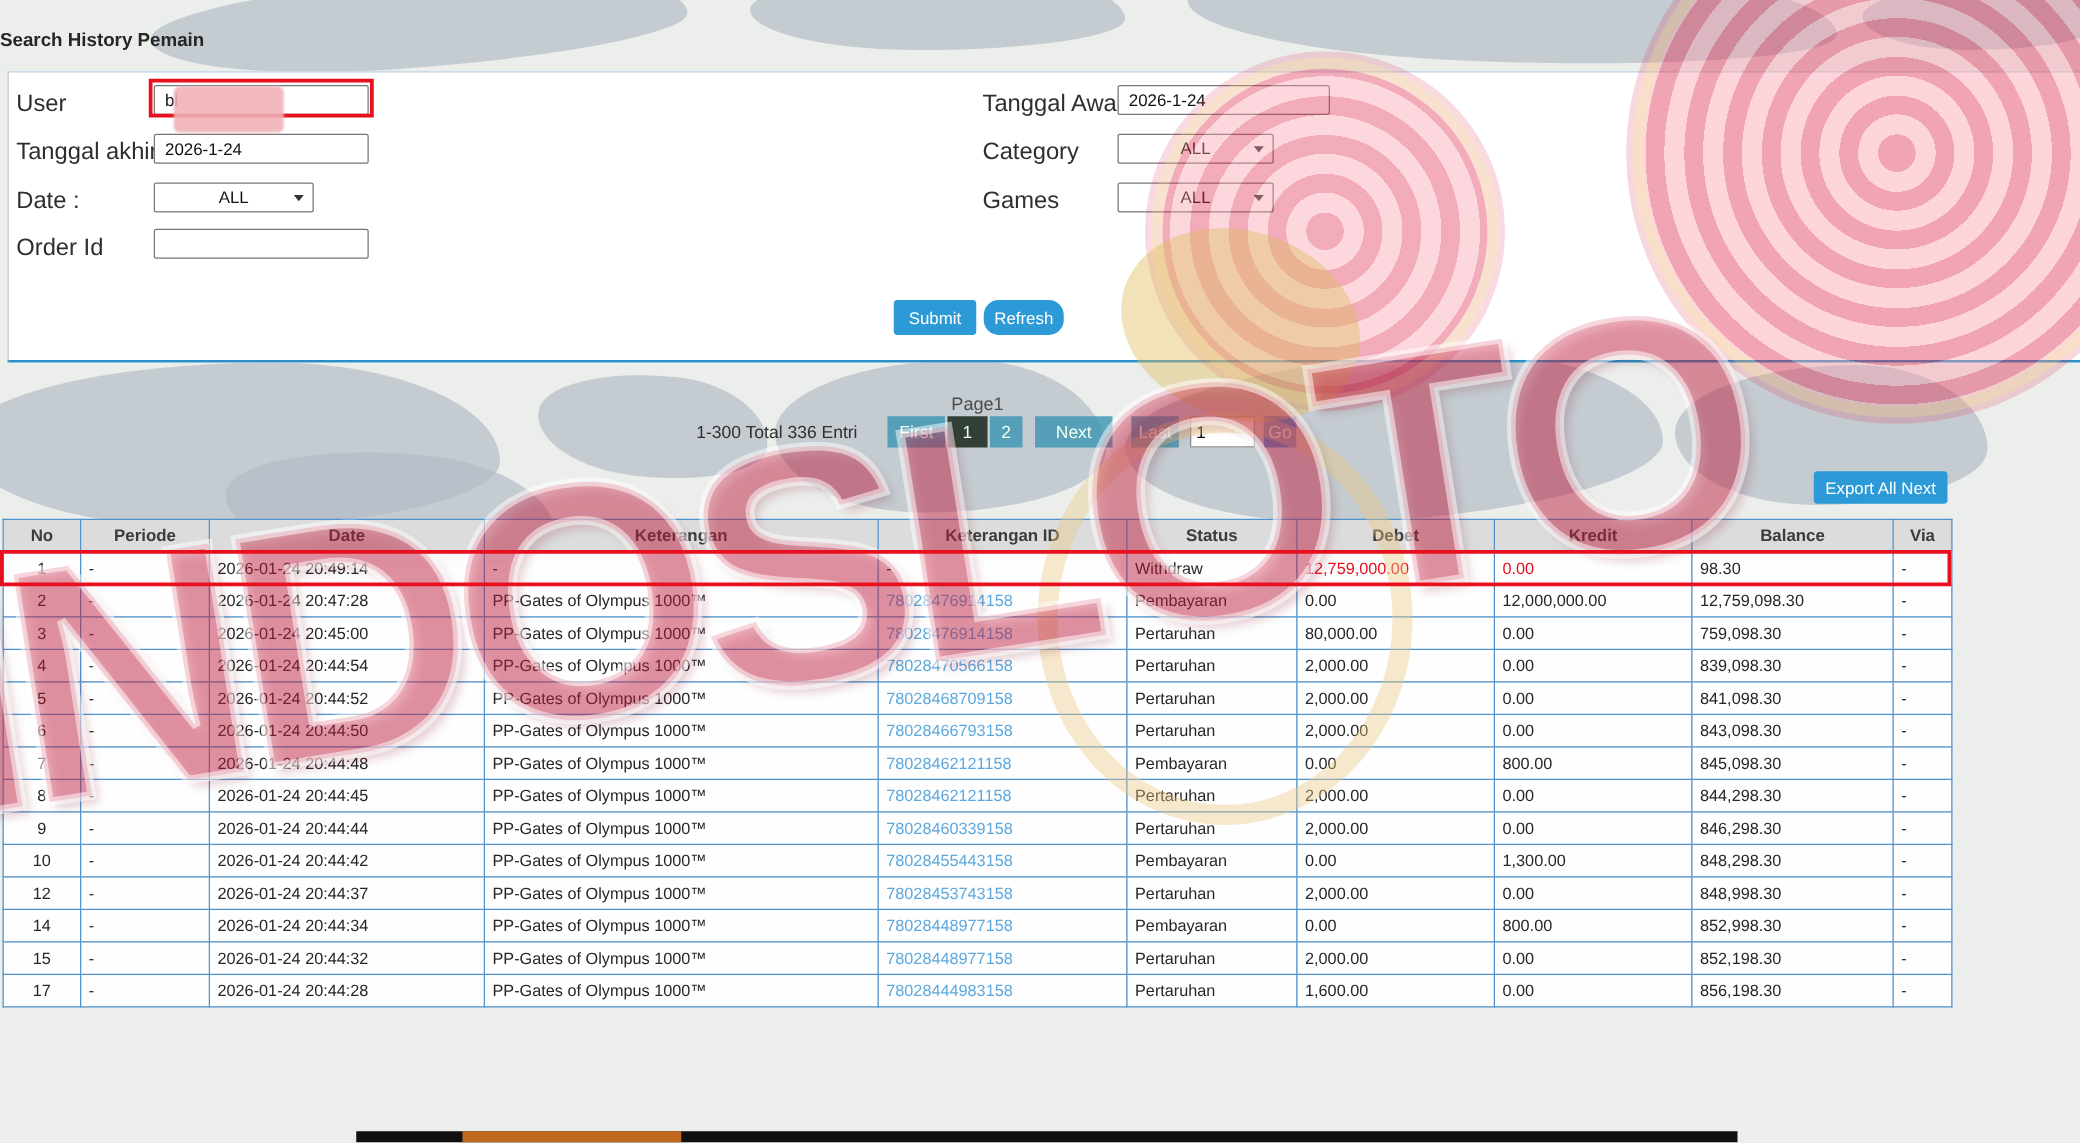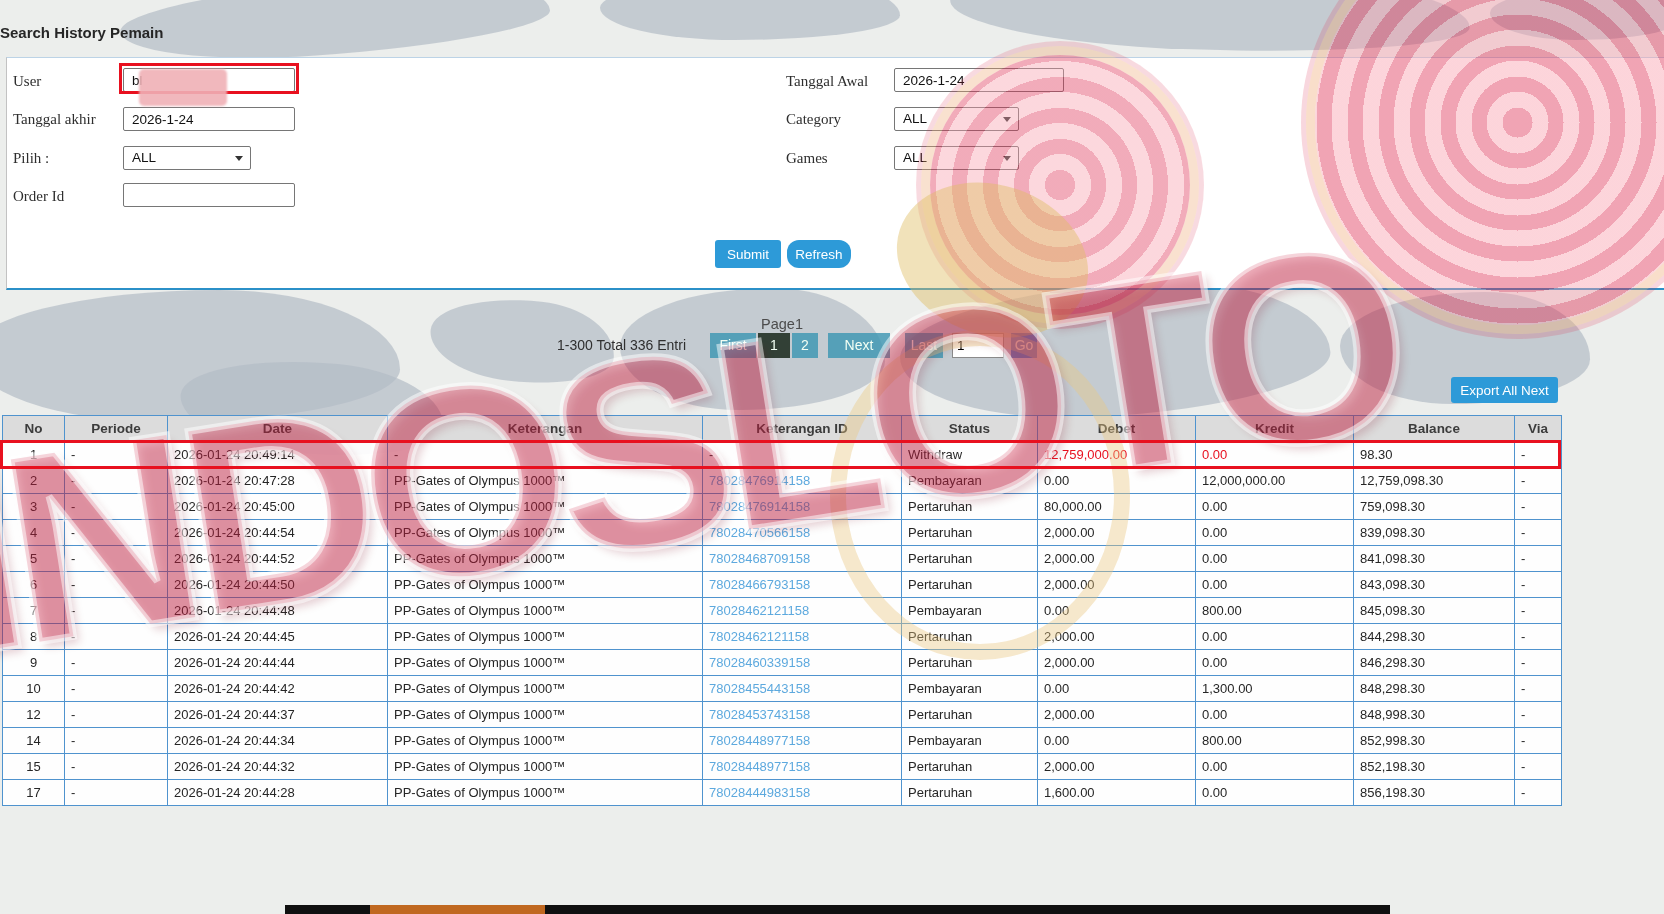--- a/index.html
+++ b/index.html
@@ -18,7 +18,7 @@
   .form-panel { position:absolute; left:6px; top:57px; width:1658px; height:233px;
     background:#fff; border-top:1px solid #bcd3e6; border-left:1px solid #c2c2c2;
     border-bottom:2px solid #2b90c8; z-index:10; }
-  .f-label { position:absolute; font-size:15px; color:#2e2e2e;font-family:Liberation Serif, serif; }
+  .f-label { position:absolute; font-size:19px; color:#2e2e2e; }
   .f-input { position:absolute; height:24px; border:1px solid #767676; border-radius:2px;
     background:#fff; font-size:13.5px; padding:0 8px; color:#111; font-family:"Liberation Sans",sans-serif; }
   .f-select { position:absolute; height:24px; border:1px solid #767676; border-radius:2px;

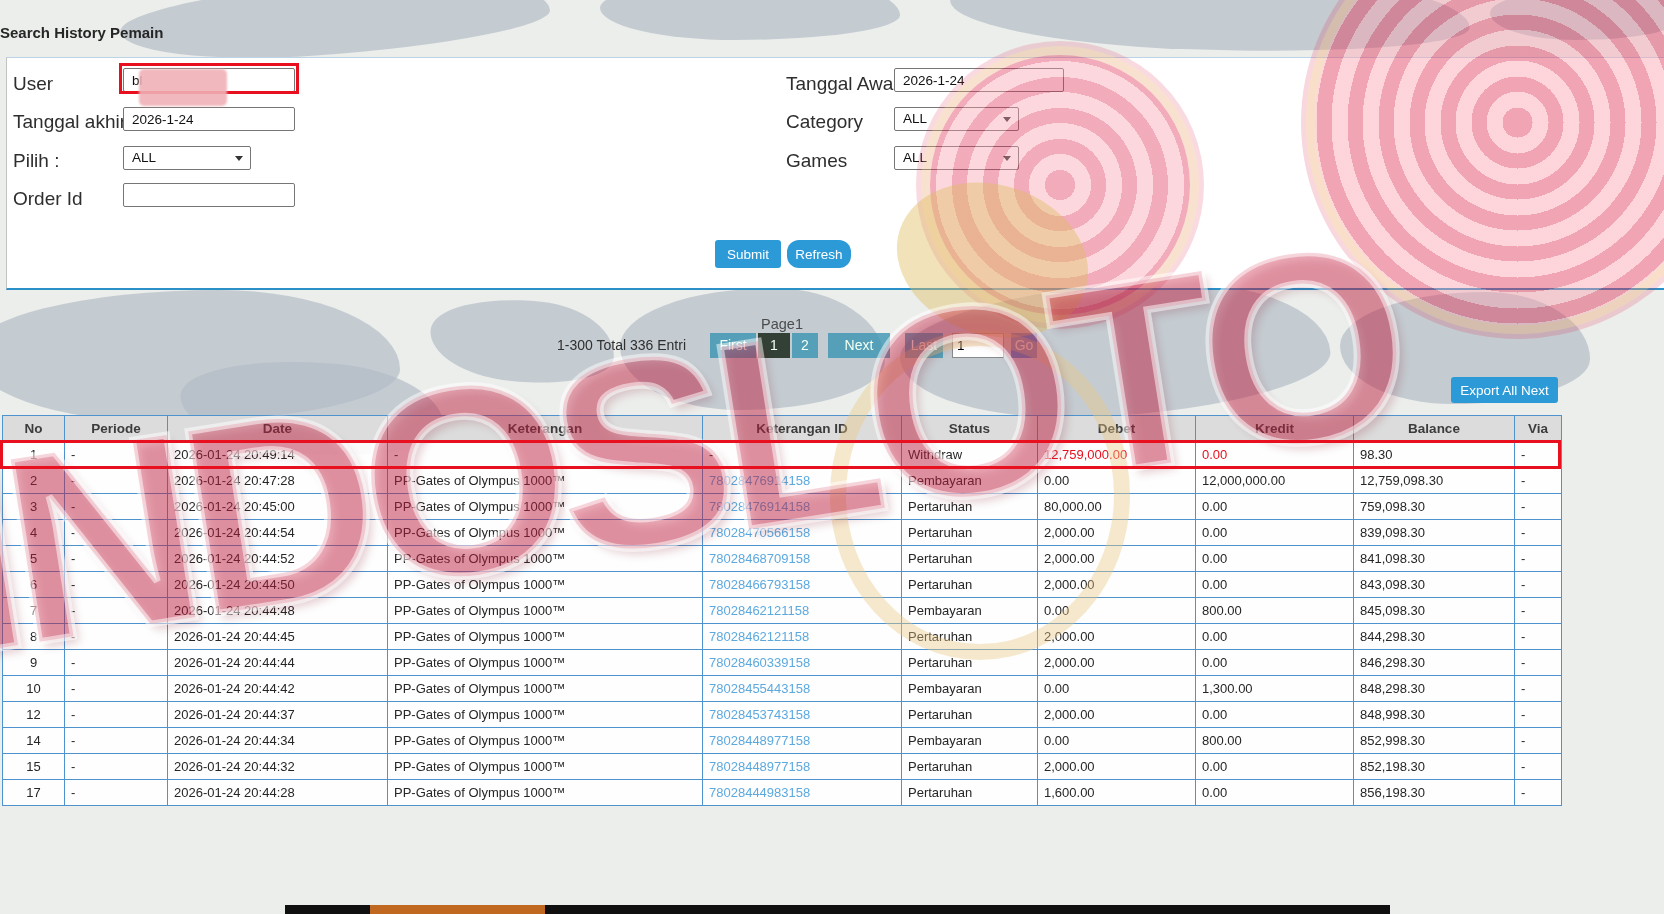--- a/index.html
+++ b/index.html
@@ -22,7 +22,7 @@
   .f-input { position:absolute; height:24px; border:1px solid #767676; border-radius:2px;
     background:#fff; font-size:13.5px; padding:0 8px; color:#111; font-family:"Liberation Sans",sans-serif; }
   .f-select { position:absolute; height:24px; border:1px solid #767676; border-radius:2px;
-    background:#fff; font-size:13.5px; padding:0 8px; line-height:22px; color:#111; cursor:default; }
+    background:#fff; font-size:13.5px; padding:0 8px; line-height:22px; color:#111; cursor:default;text-align:center; }
   .f-select .arrow { position:absolute; right:7px; top:9px; width:0; height:0;
     border-left:4px solid transparent; border-right:4px solid transparent; border-top:5px solid #333; }
   .btn-blue { position:absolute; background:#2d9ad8; color:#fff; border:none; border-radius:3px;

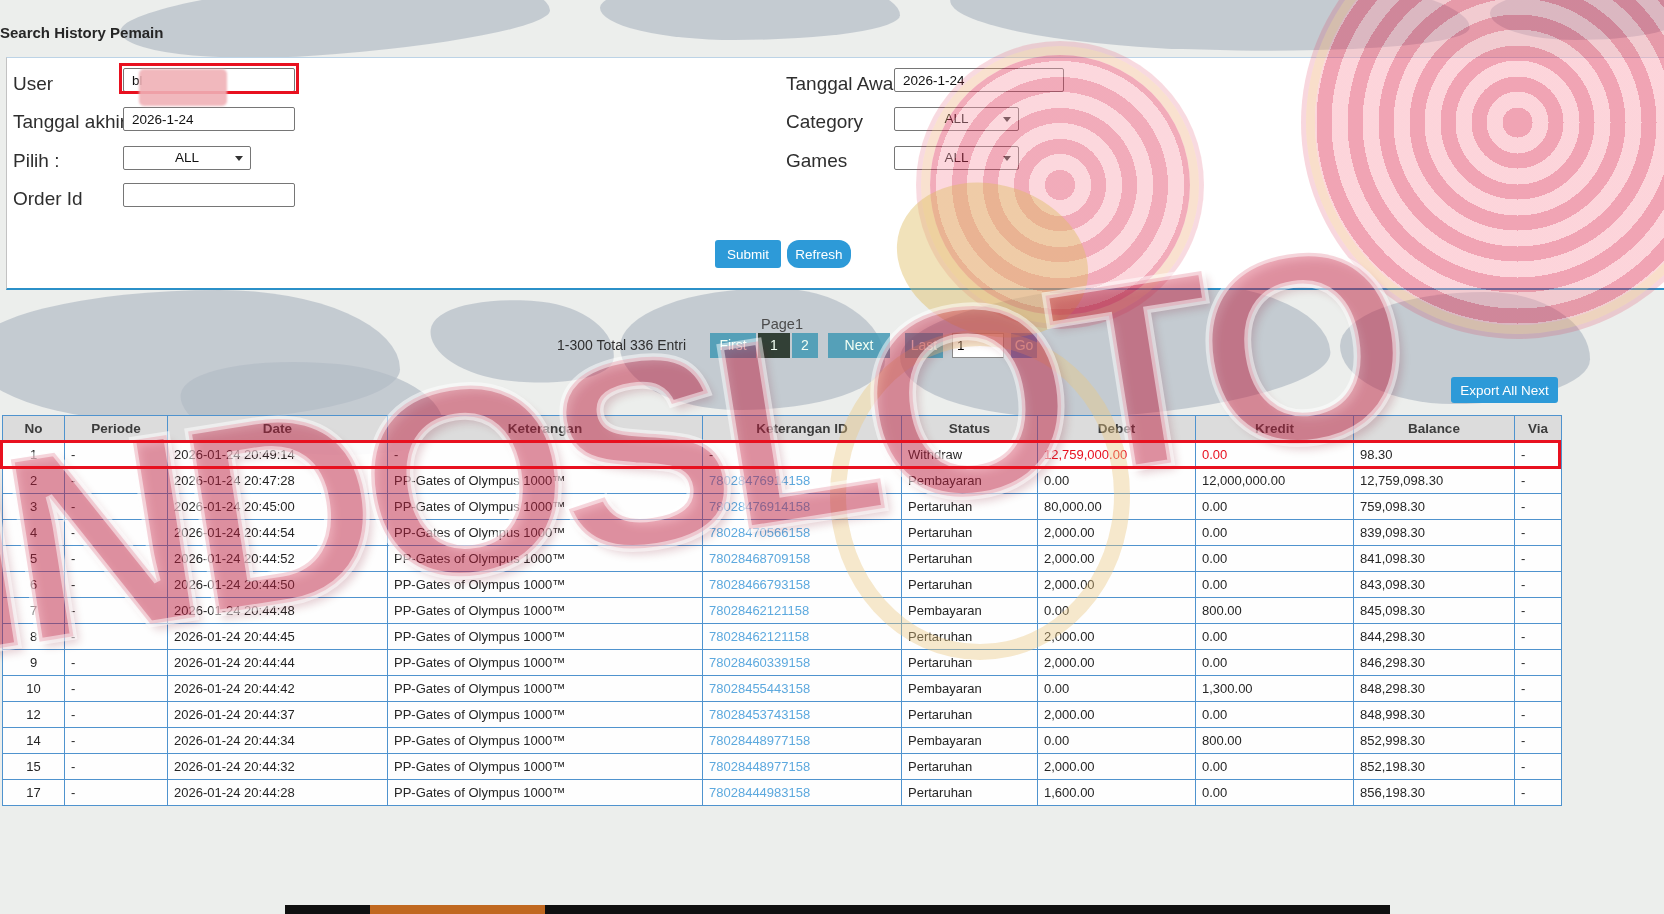--- a/index.html
+++ b/index.html
@@ -98,7 +98,7 @@
   <span class="f-label" style="left:6px; top:53px;">Tanggal akhir</span>
   <input class="f-input" style="left: 116px; top: 49px; width: 172px;" value="2026-1-24">
 
-  <span class="f-label" style="left:6px; top:92px;">Pilih  :</span>
+  <span class="f-label" style="left:6px; top:92px;">Date  :</span>
   <div class="f-select" style="left:116px; top:88px; width:128px;">
     <span>ALL</span>
     <span class="arrow"></span>

